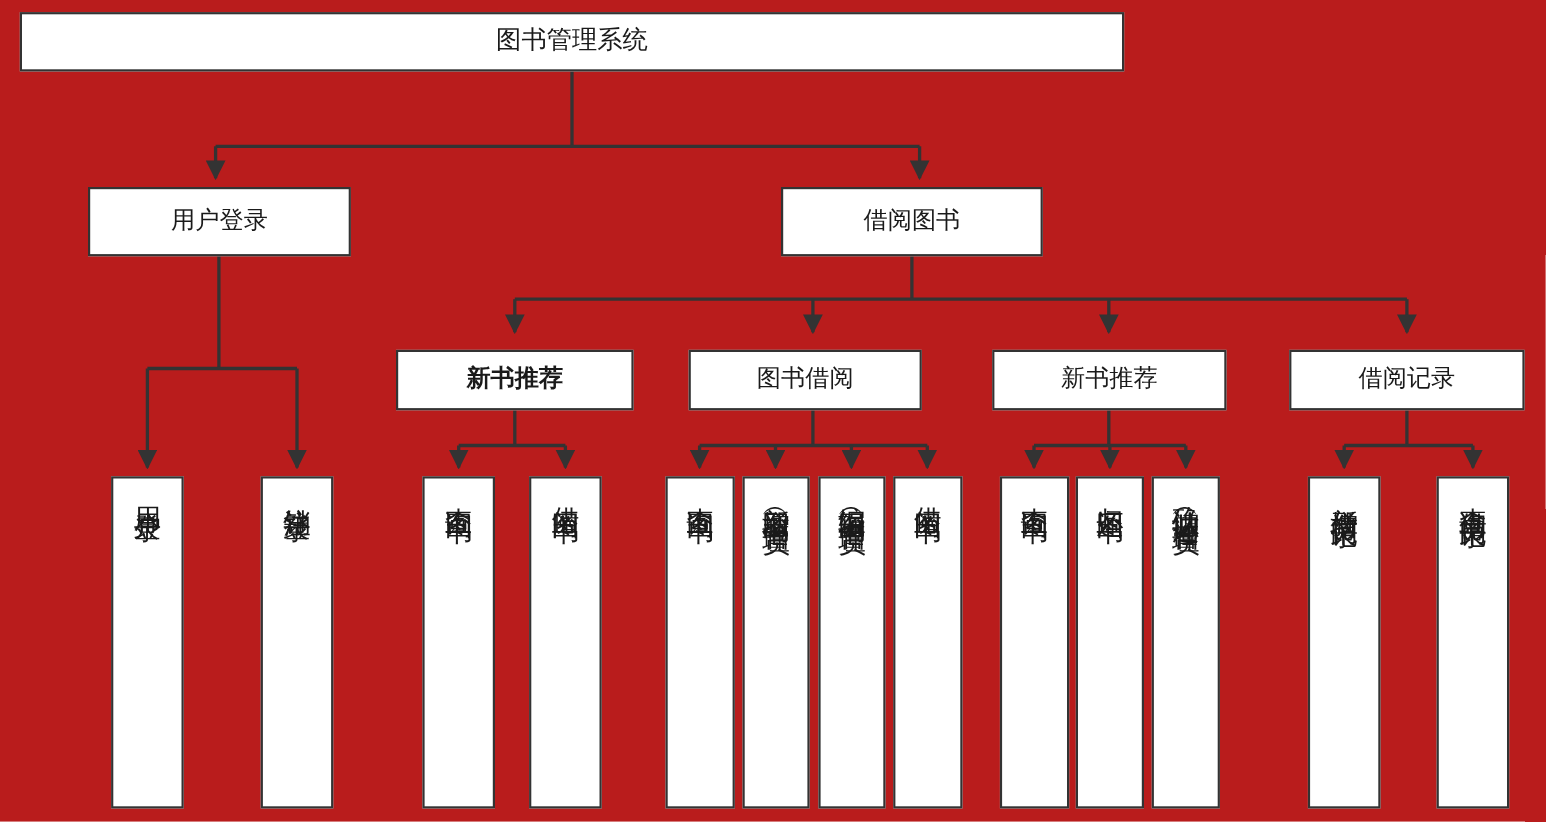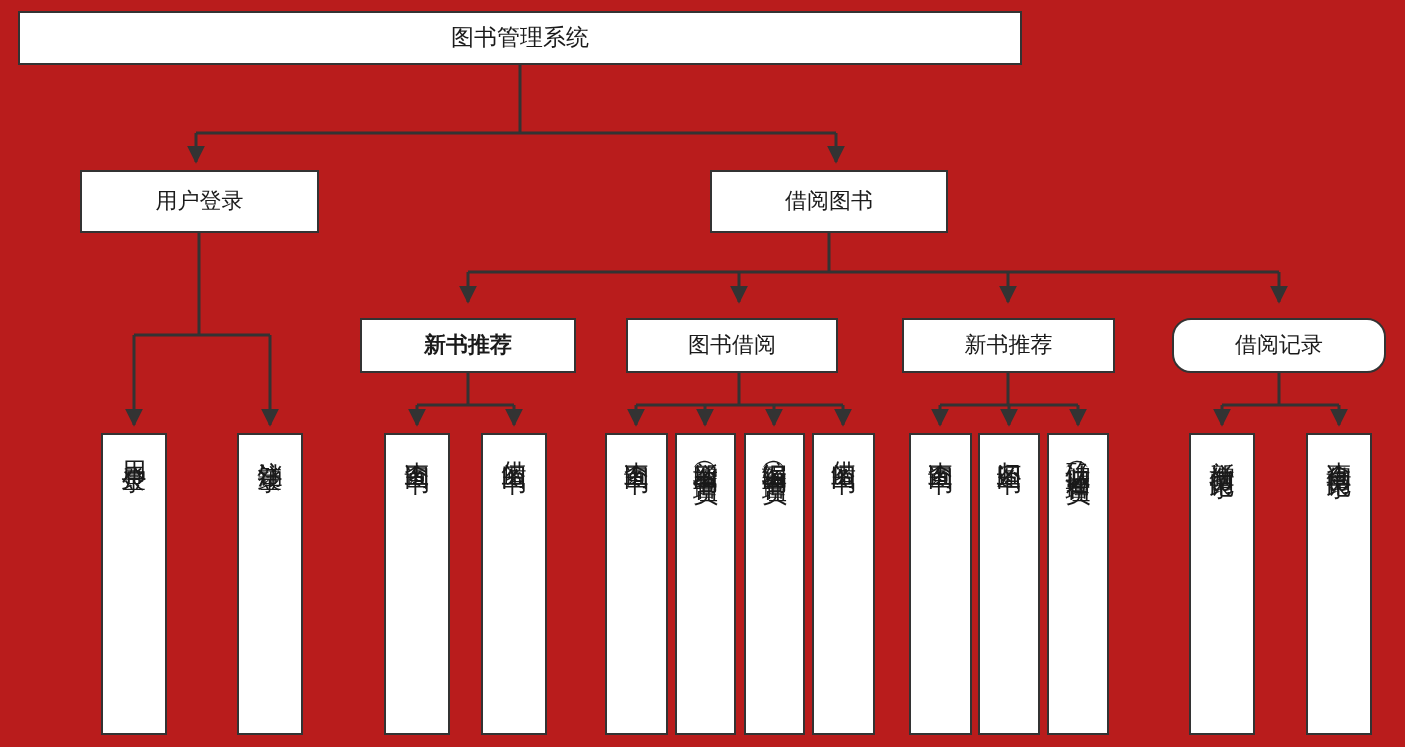--- a/index.html
+++ b/index.html
@@ -145,7 +145,7 @@
   <div class="node level2" style="left:902px; top:318px; width:213px; height:55px;">
     <span class="node-label">新书推荐</span>
   </div>
-  <div class="node level2" style="left:1172px; top:318px; width:214px; height:55px;border-radius:19px;">
+  <div class="node level2" style="left:1172px; top:318px; width:214px; height:55px;">
     <span class="node-label">借阅记录</span>
   </div>
 

